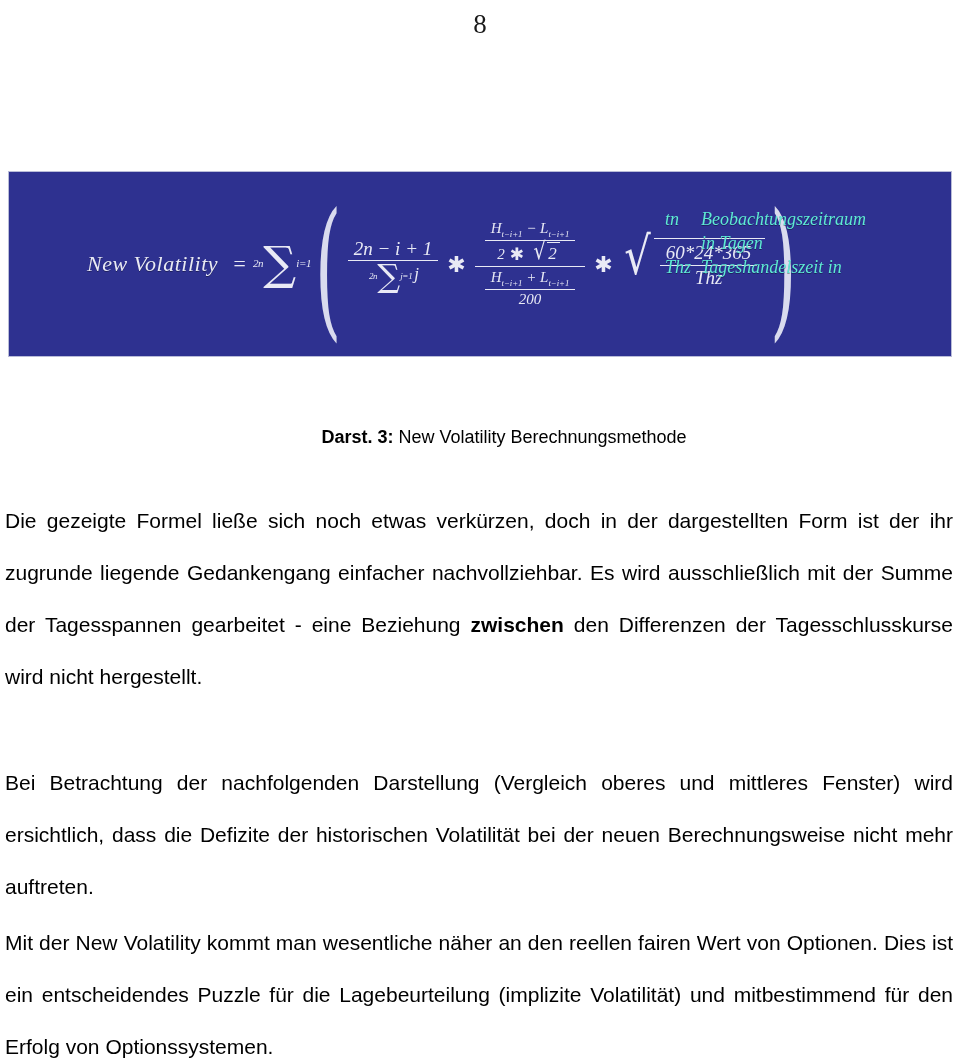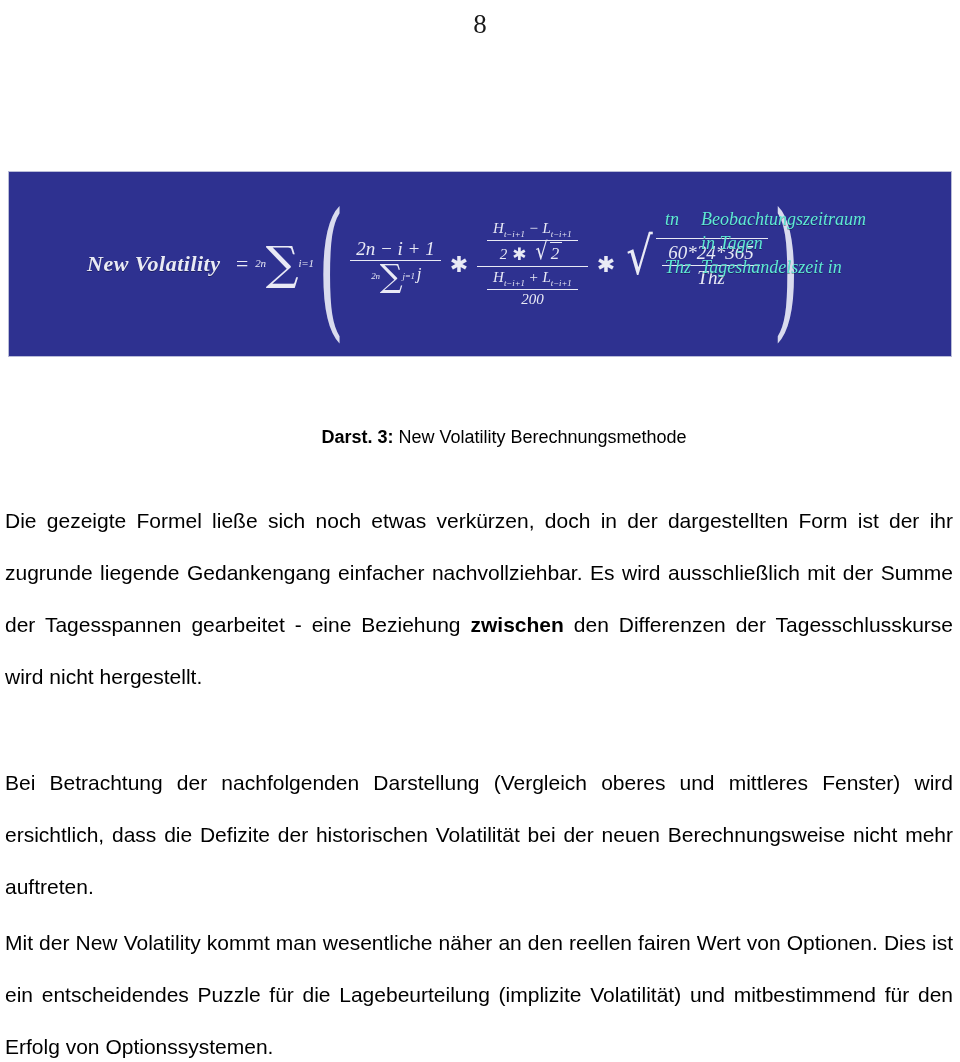--- a/index.html
+++ b/index.html
@@ -60,7 +60,7 @@
   }
   .lhs {
     font-size: 22px;
-    font-weight: bold;
+    font-weight: normal;
     font-style: italic;
     letter-spacing: 0.5px;
     white-space: nowrap;

